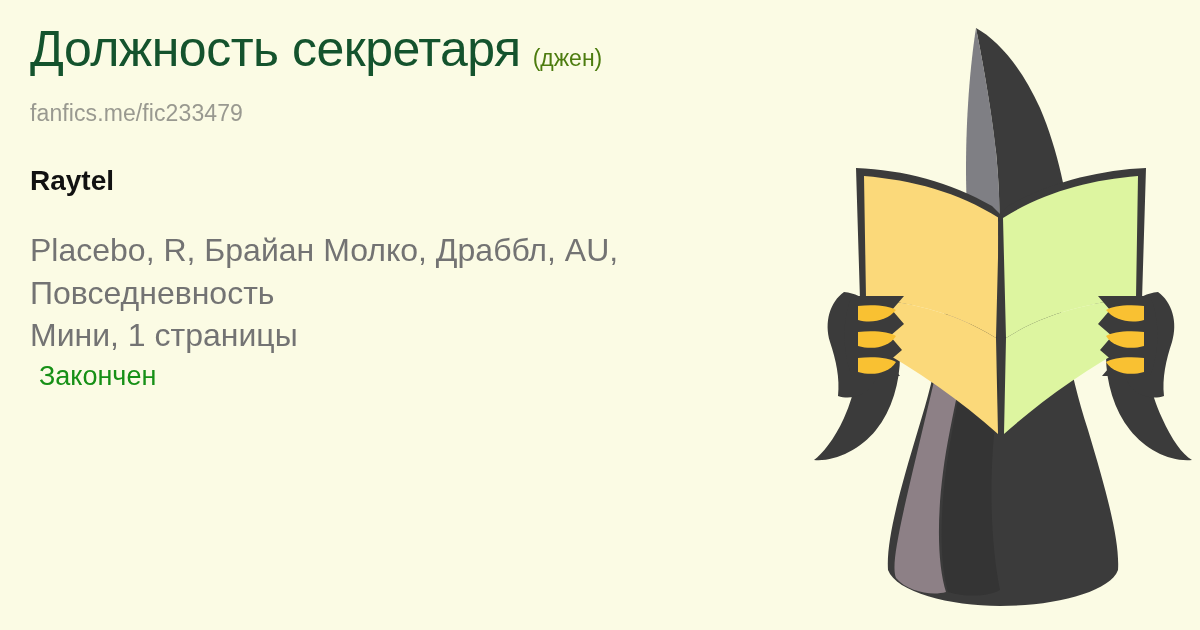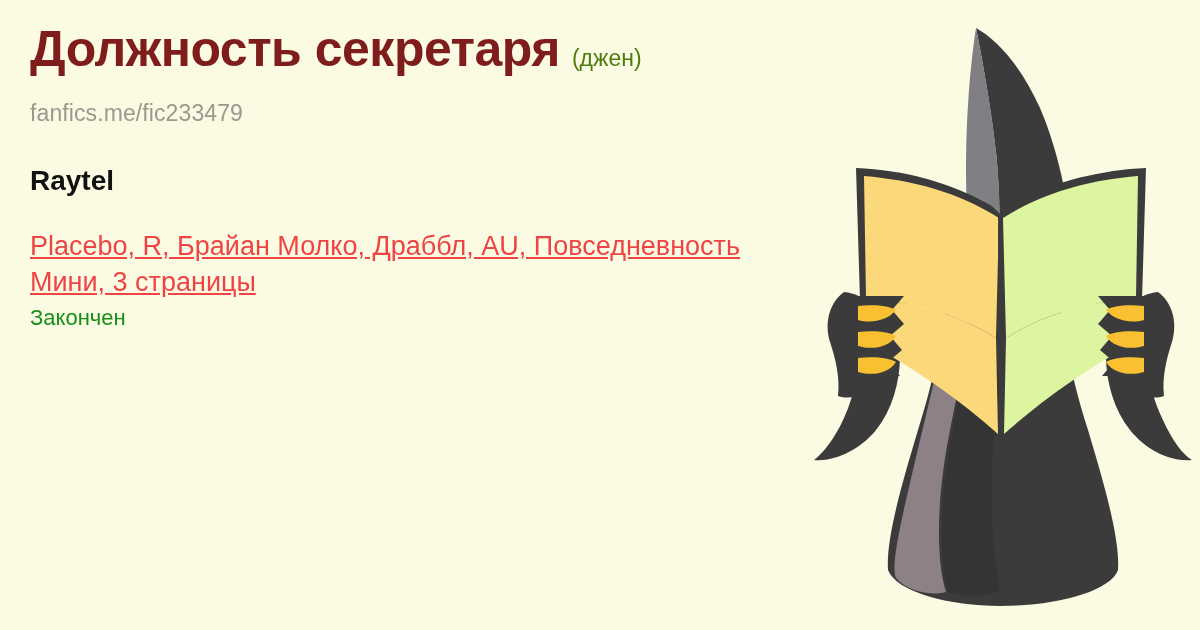--- a/index.html
+++ b/index.html
@@ -35,8 +35,8 @@
   }
   #fic-title {
     font-size: 50px;
-    font-weight: bold;
-    color: #7f1d1d;
+    font-weight: normal;
+    color: #14532d;
     letter-spacing: -0.5px;
     white-space: nowrap;
   }

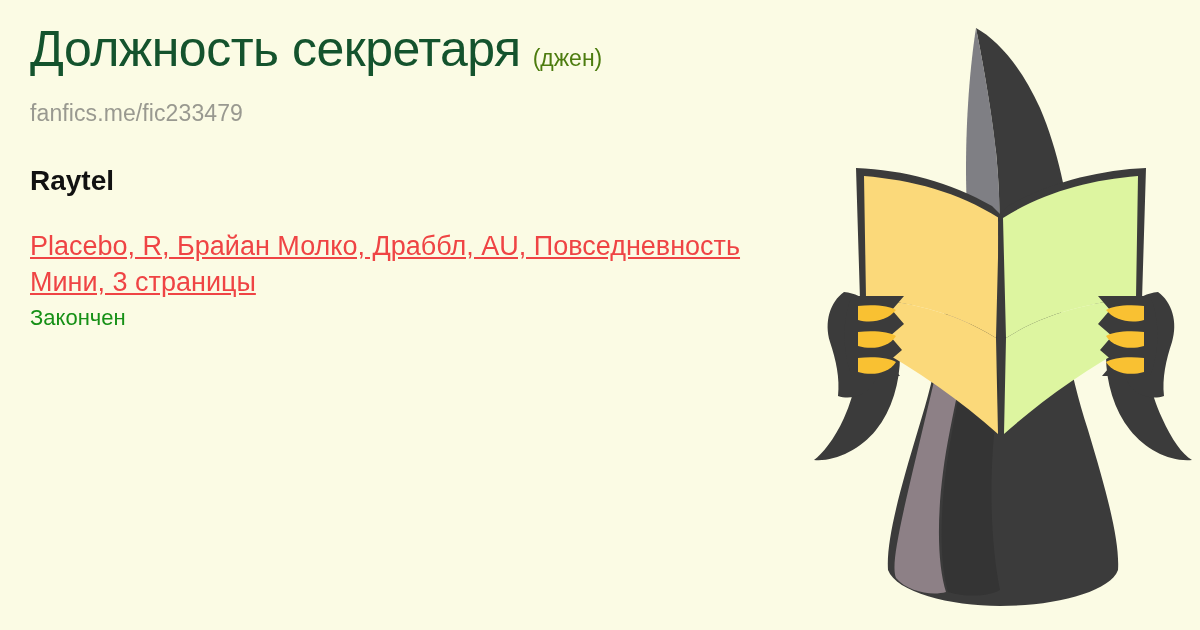--- a/index.html
+++ b/index.html
@@ -62,11 +62,10 @@
     margin-top: 32px;
   }
   .meta-line {
-    font-size: 27px;
-    color: #ef4444;
+    font-size: 32px;
+    color: #737373;
     line-height: 1.33;
     max-width: 740px;
-    text-decoration: underline;
   }
   .meta-line.tags {
     max-width: 745px;

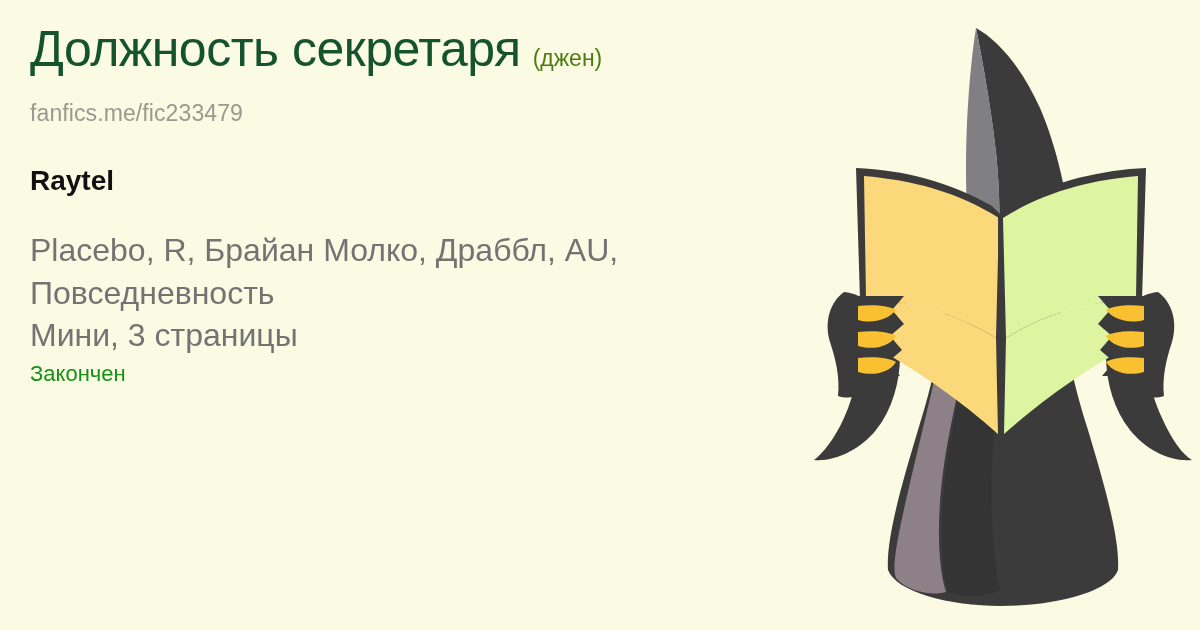--- a/index.html
+++ b/index.html
@@ -109,7 +109,7 @@
 
     <div id="meta">
       <div class="meta-line tags">Placebo, R, Брайан Молко, Драббл, AU, Повседневность</div>
-      <div class="meta-line">Мини, 3 страницы</div>
+      <div class="meta-line">Мини, 1 страницы</div>
       <div id="status">Закончен</div>
     </div>
 

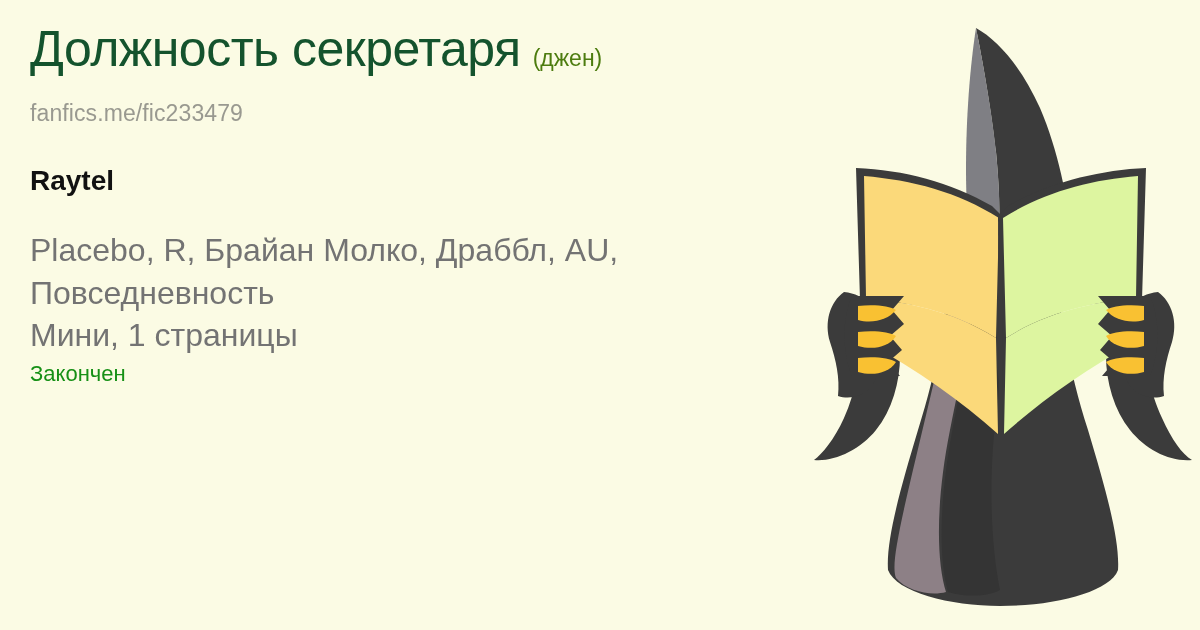--- a/index.html
+++ b/index.html
@@ -71,10 +71,11 @@
     max-width: 745px;
   }
   #status {
-    font-size: 22px;
+    font-size: 27px;
     color: #169016;
     line-height: 1.33;
     margin-top: 2px;
+    margin-left: 9px;
   }
   
   #illustration {

